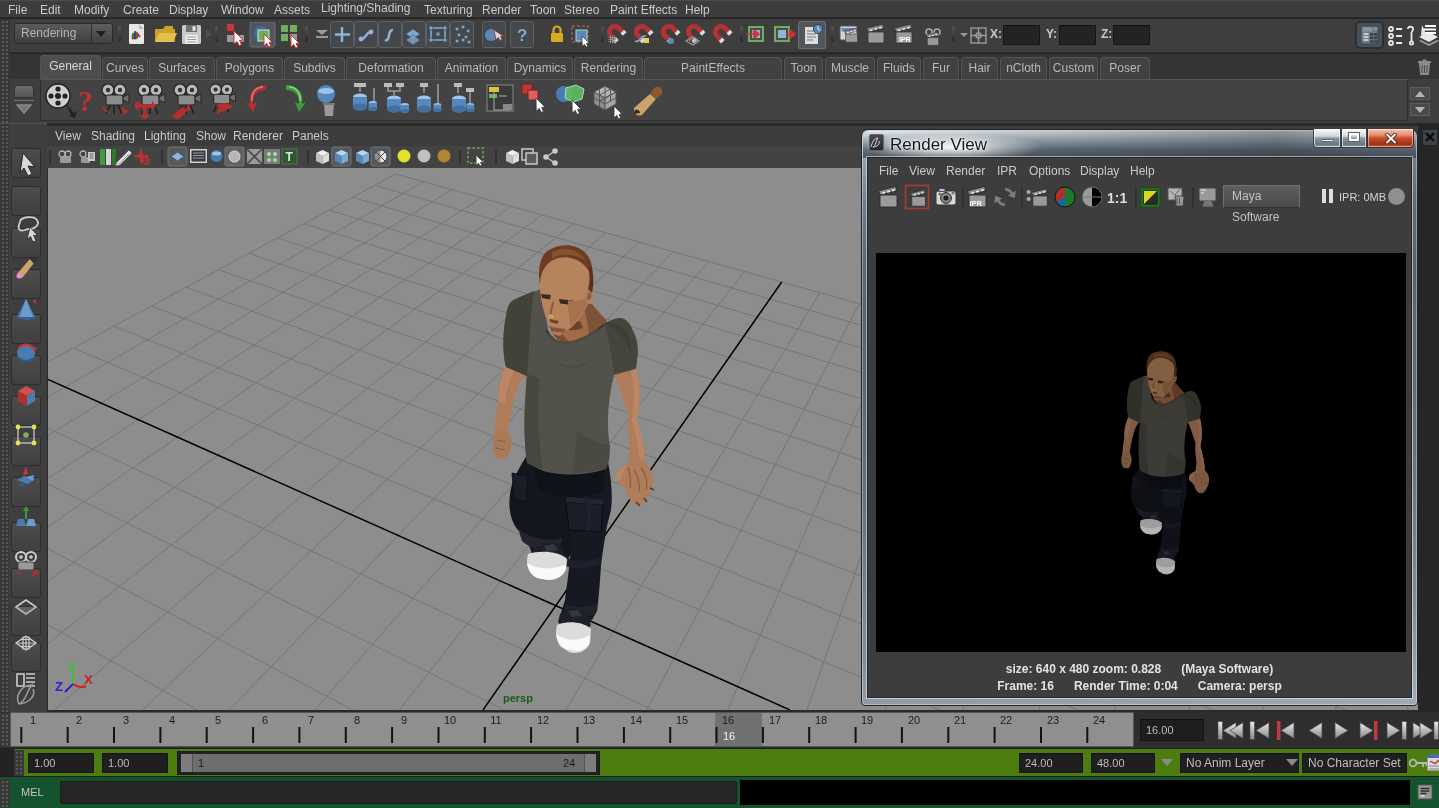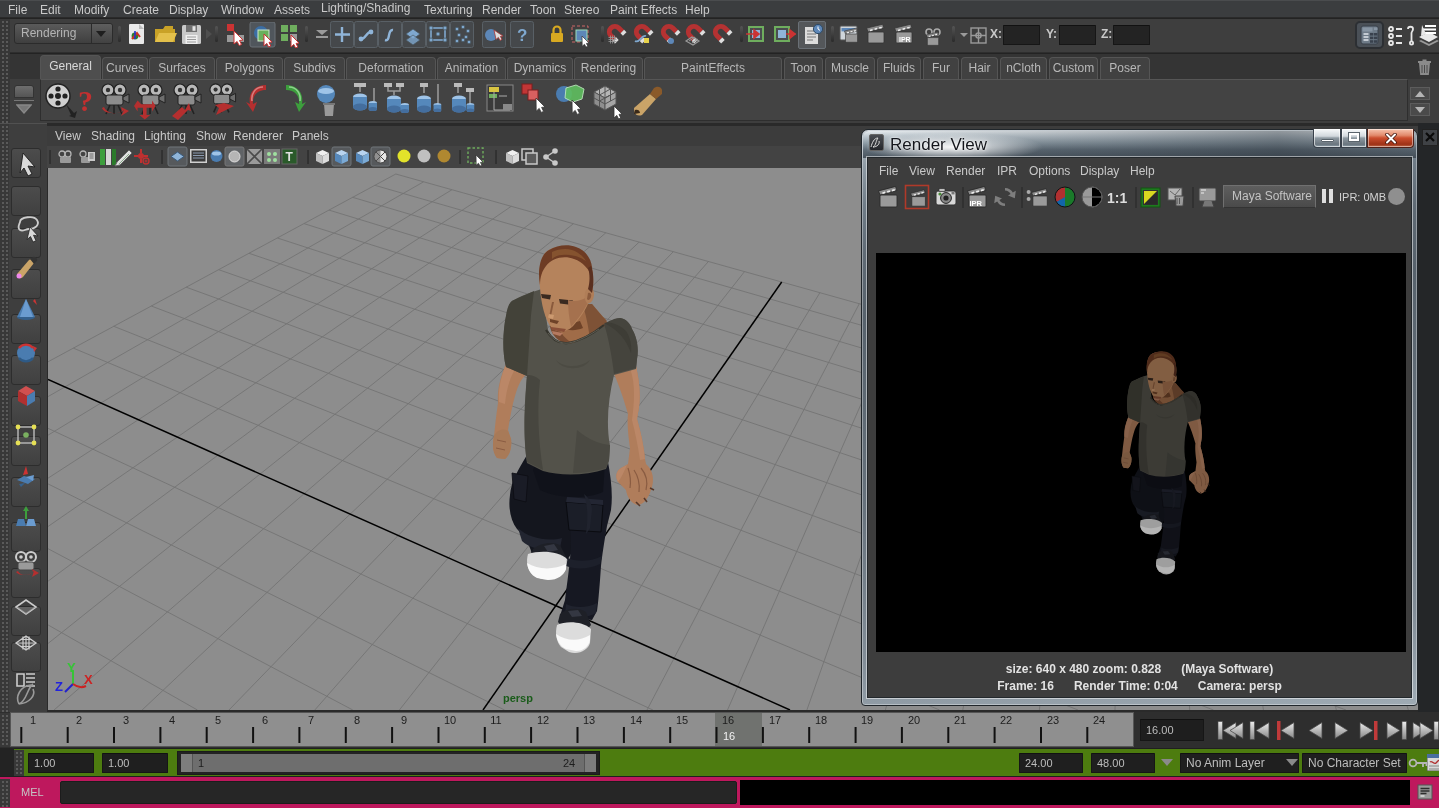--- a/index.html
+++ b/index.html
@@ -825,7 +825,7 @@
           </g>
     </svg>
 
-    <div class="abs" style="left:355px;top:27px;width:93px;height:23px;background:linear-gradient(#5e5e5e,#4a4a4a);border:1px solid #707070;border-bottom-color:#333;color:#c3c3c3;font-size:12px;line-height:21px;padding-left:8px">Maya Software</div>
+    <div class="abs" style="left:355px;top:27px;width:77px;height:23px;background:linear-gradient(#5e5e5e,#4a4a4a);border:1px solid #707070;border-bottom-color:#333;color:#c3c3c3;font-size:12px;line-height:21px;padding-left:8px">Maya Software</div>
     <div class="abs" style="left:454px;top:31px;width:4px;height:14px;background:#dedede"></div>
     <div class="abs" style="left:461px;top:31px;width:4px;height:14px;background:#dedede"></div>
     <span class="abs" style="left:471px;top:33px;color:#d2d2d2;font-size:11px">IPR: 0MB</span>

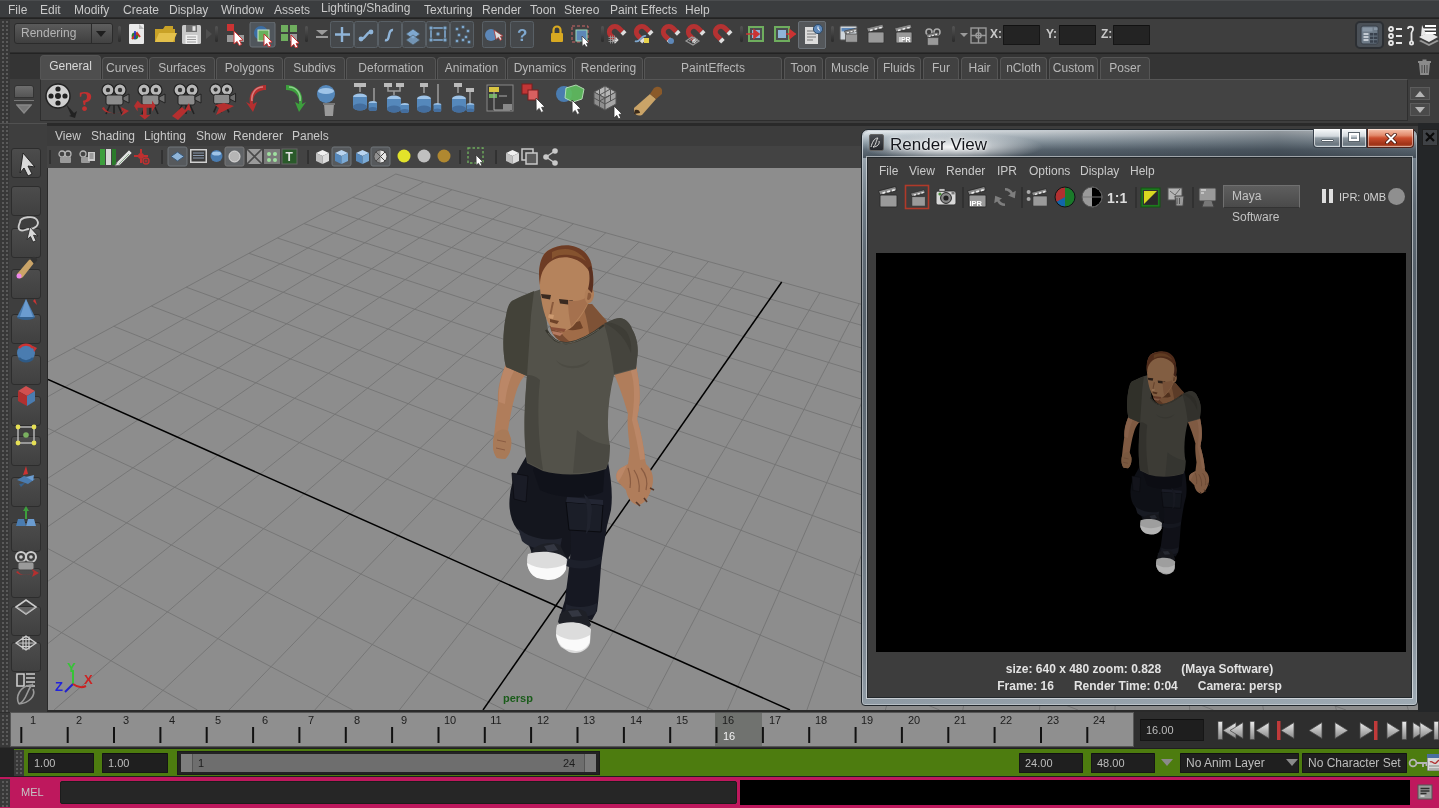--- a/index.html
+++ b/index.html
@@ -943,7 +943,7 @@
       </svg>
 </div>
 
-<div class="abs" id="cmdrow" style="left:0;top:776px;width:1439px;height:32px;background:#be185d;border-top:1px solid #1f1f1f">
+<div class="abs" id="cmdrow" style="left:0;top:776px;width:1439px;height:32px;background:#14532d;border-top:1px solid #1f1f1f">
   <div class="abs dots" style="left:0;top:2px;width:10px;height:28px;background-color:#383838"></div>
   <span class="abs" style="left:21px;top:9px;color:#c5c5c5;font-size:11px">MEL</span>
   <div class="abs" style="left:60px;top:4px;width:677px;height:23px;background:#262626;border:1px solid #1c1c1c;border-radius:2px"></div>

